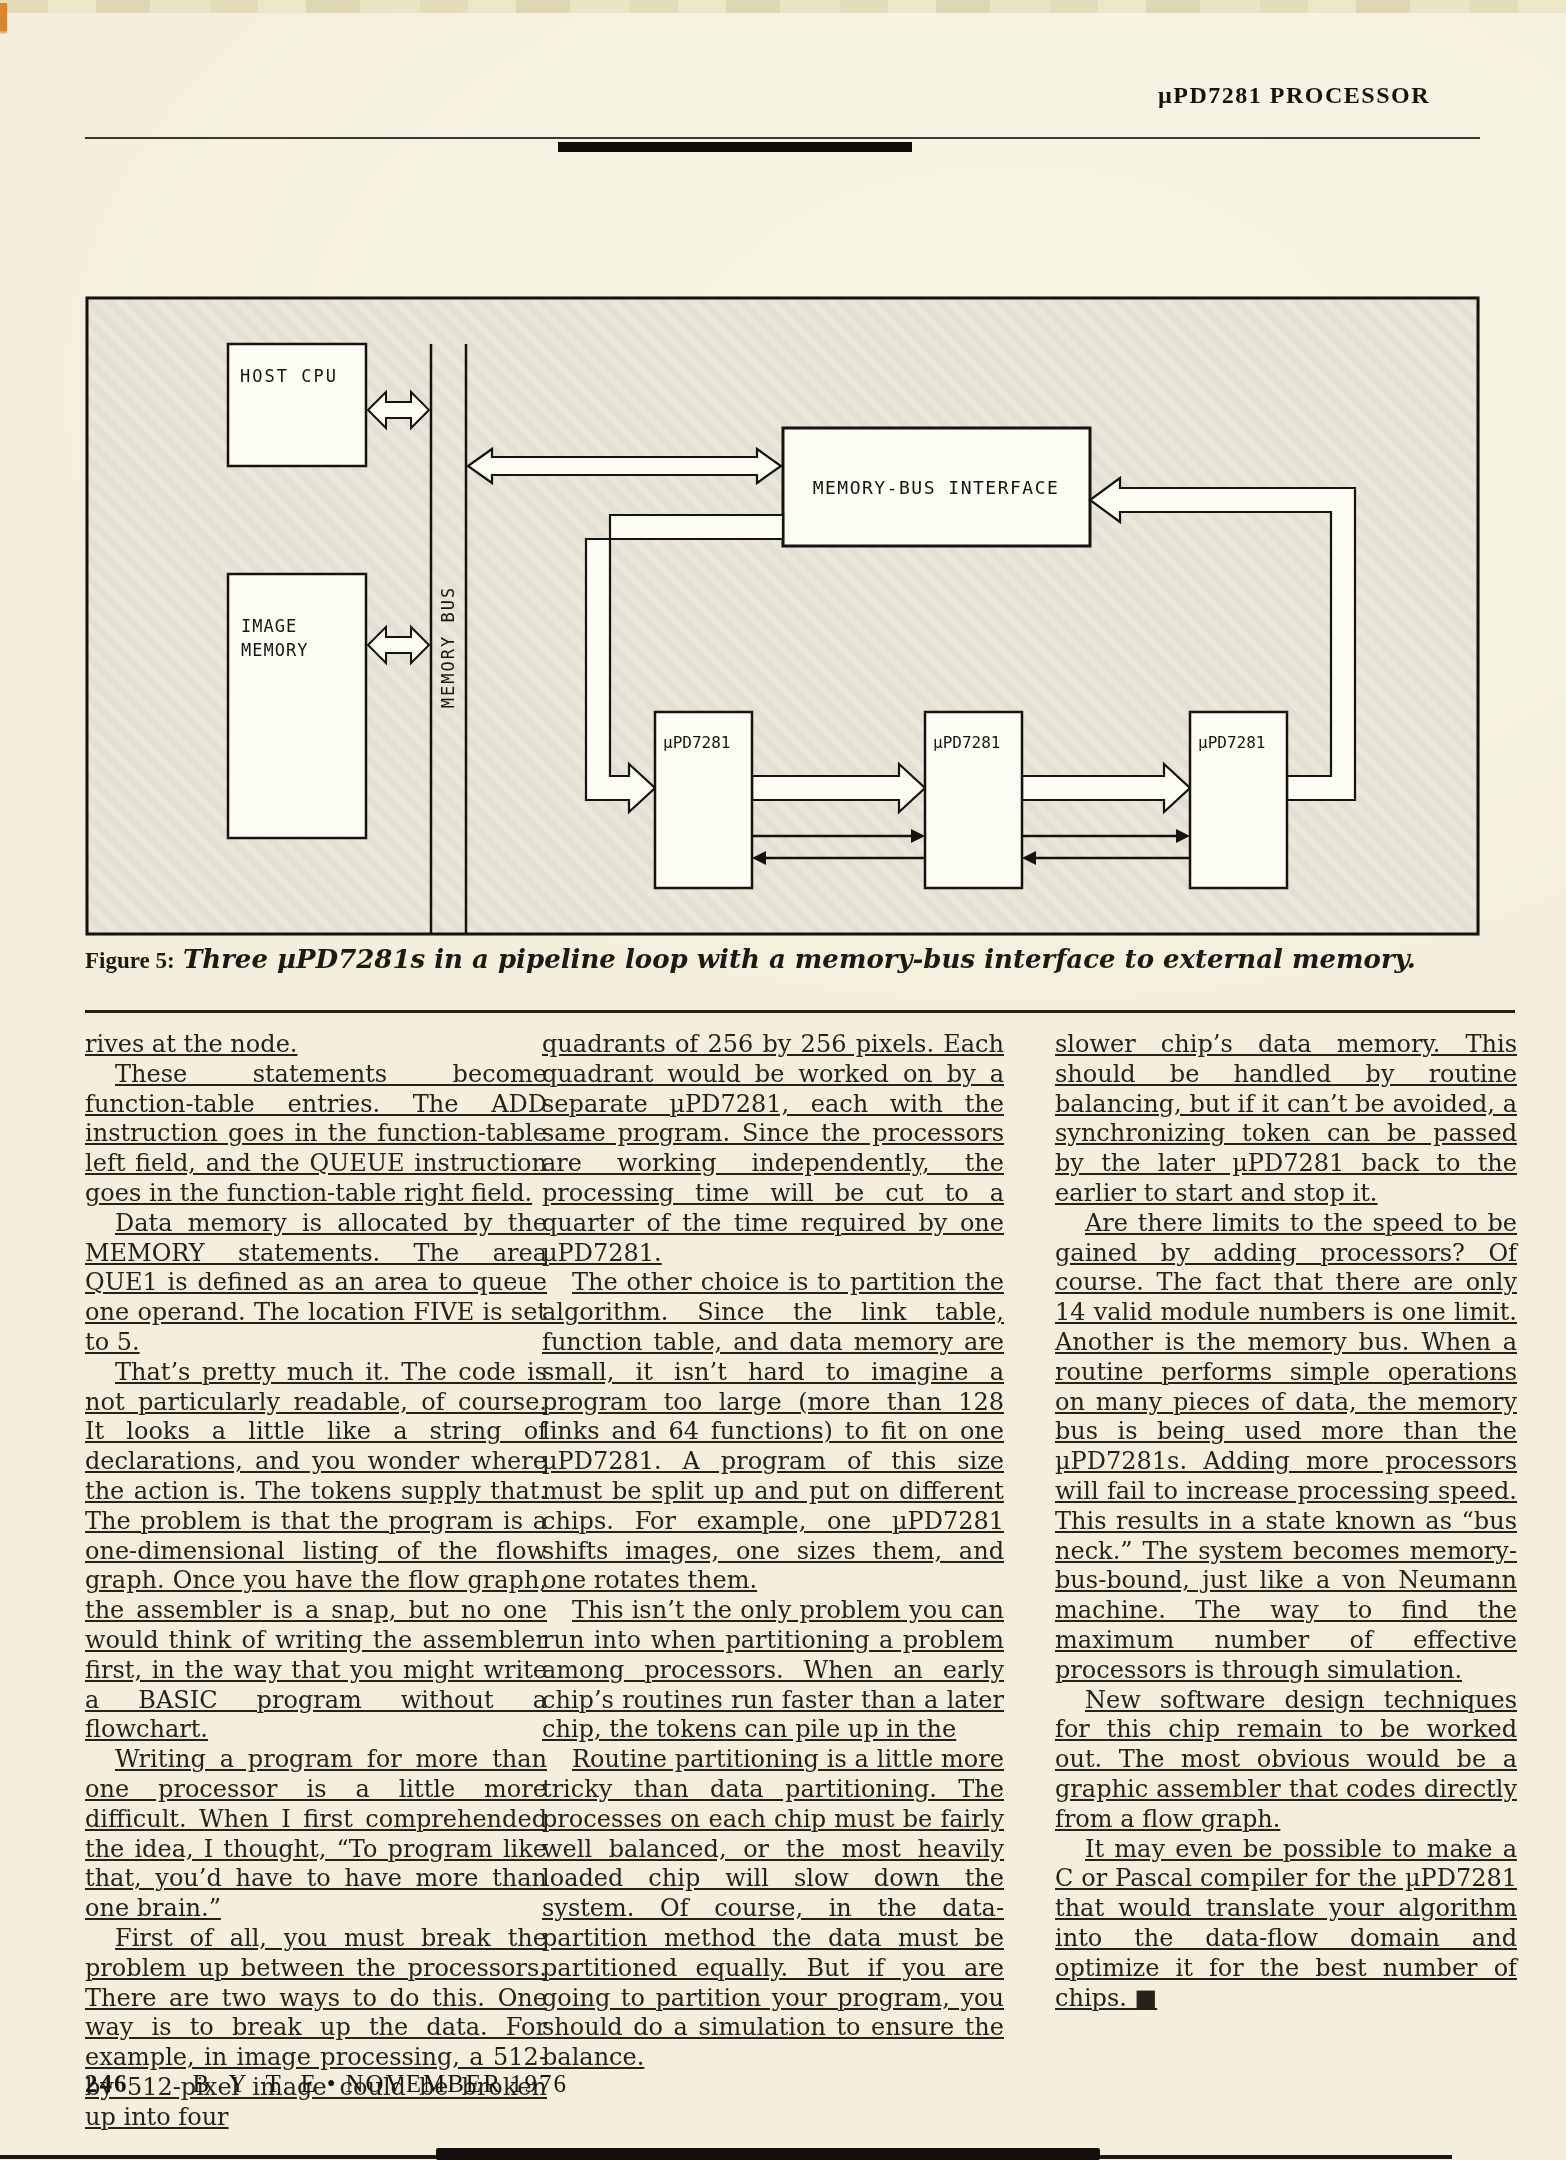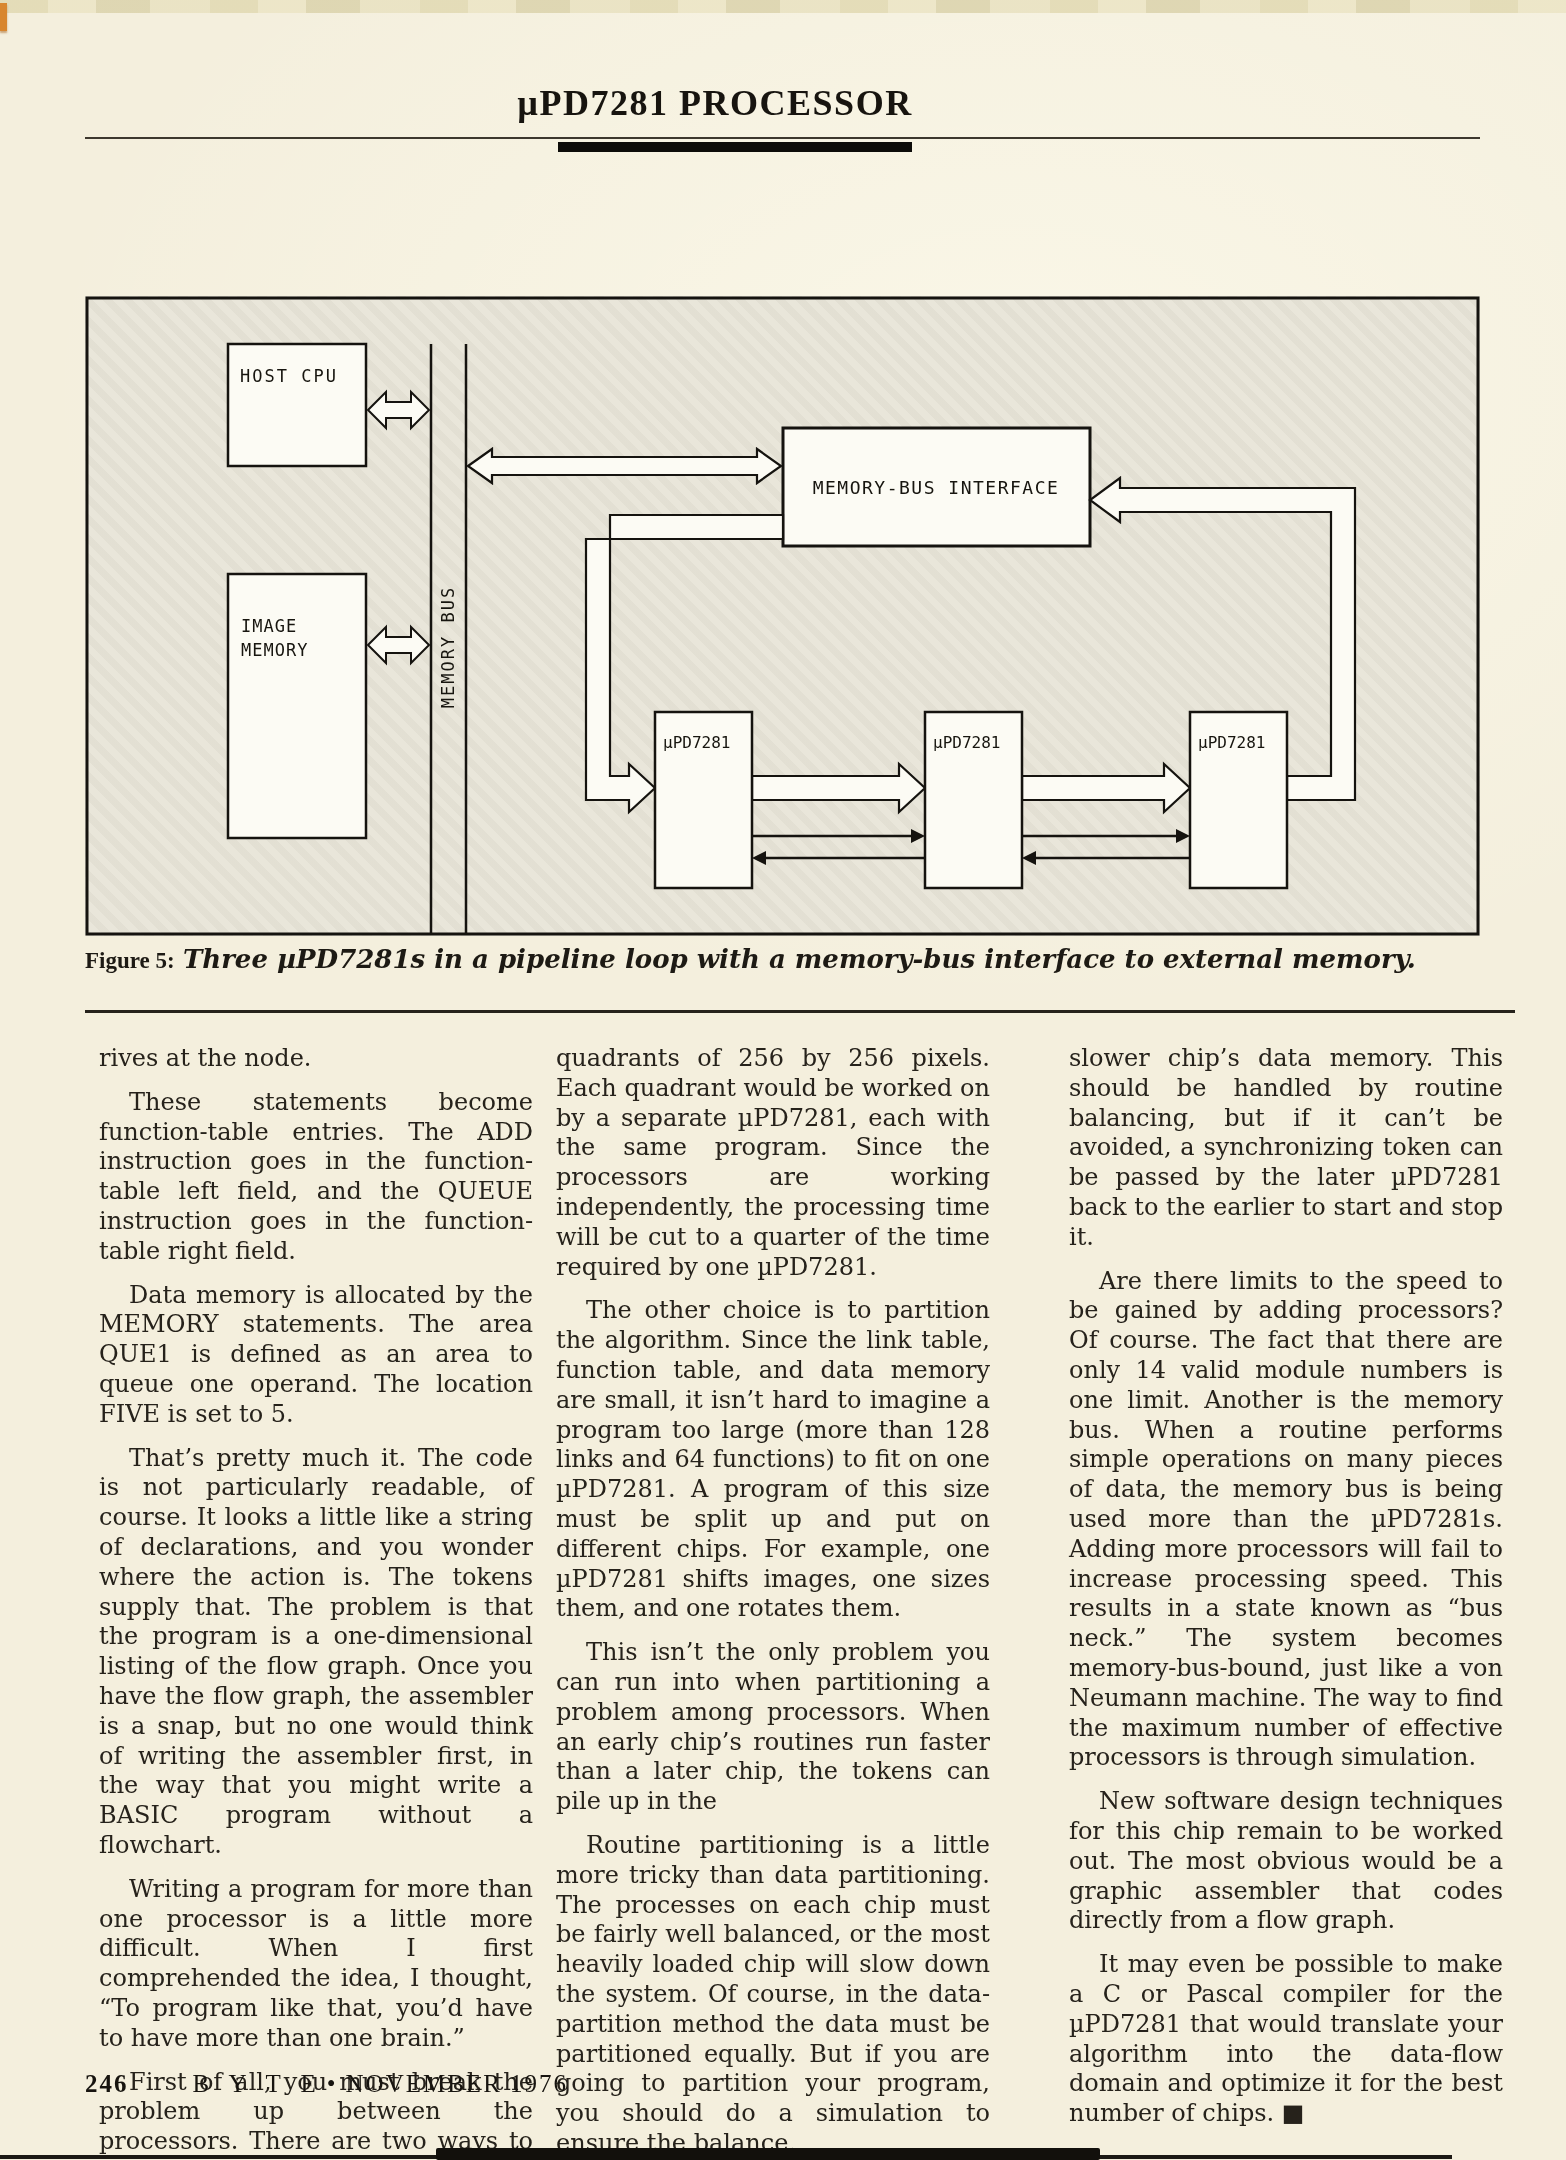--- a/index.html
+++ b/index.html
@@ -26,8 +26,8 @@
   .bottom-blob{position:absolute; left:436px; top:2148px; width:664px; height:12px; background:#12100c; border-radius:2px;}
   
   .title{
-    position:absolute; left:0; top:82px; width:1430px; text-align:center;
-    font-family:"Liberation Serif", serif; font-weight:bold; font-size:36px;
+    position:absolute; left:0; top:82px; width:1430px; text-align:right;
+    font-family:"Liberation Serif", serif; font-weight:bold; font-size:24px;
     letter-spacing:1.5px; color:#17140f;
   }
   .rule-thin{position:absolute; left:85px; top:137px; width:1395px; height:2px; background:#3d382e;}

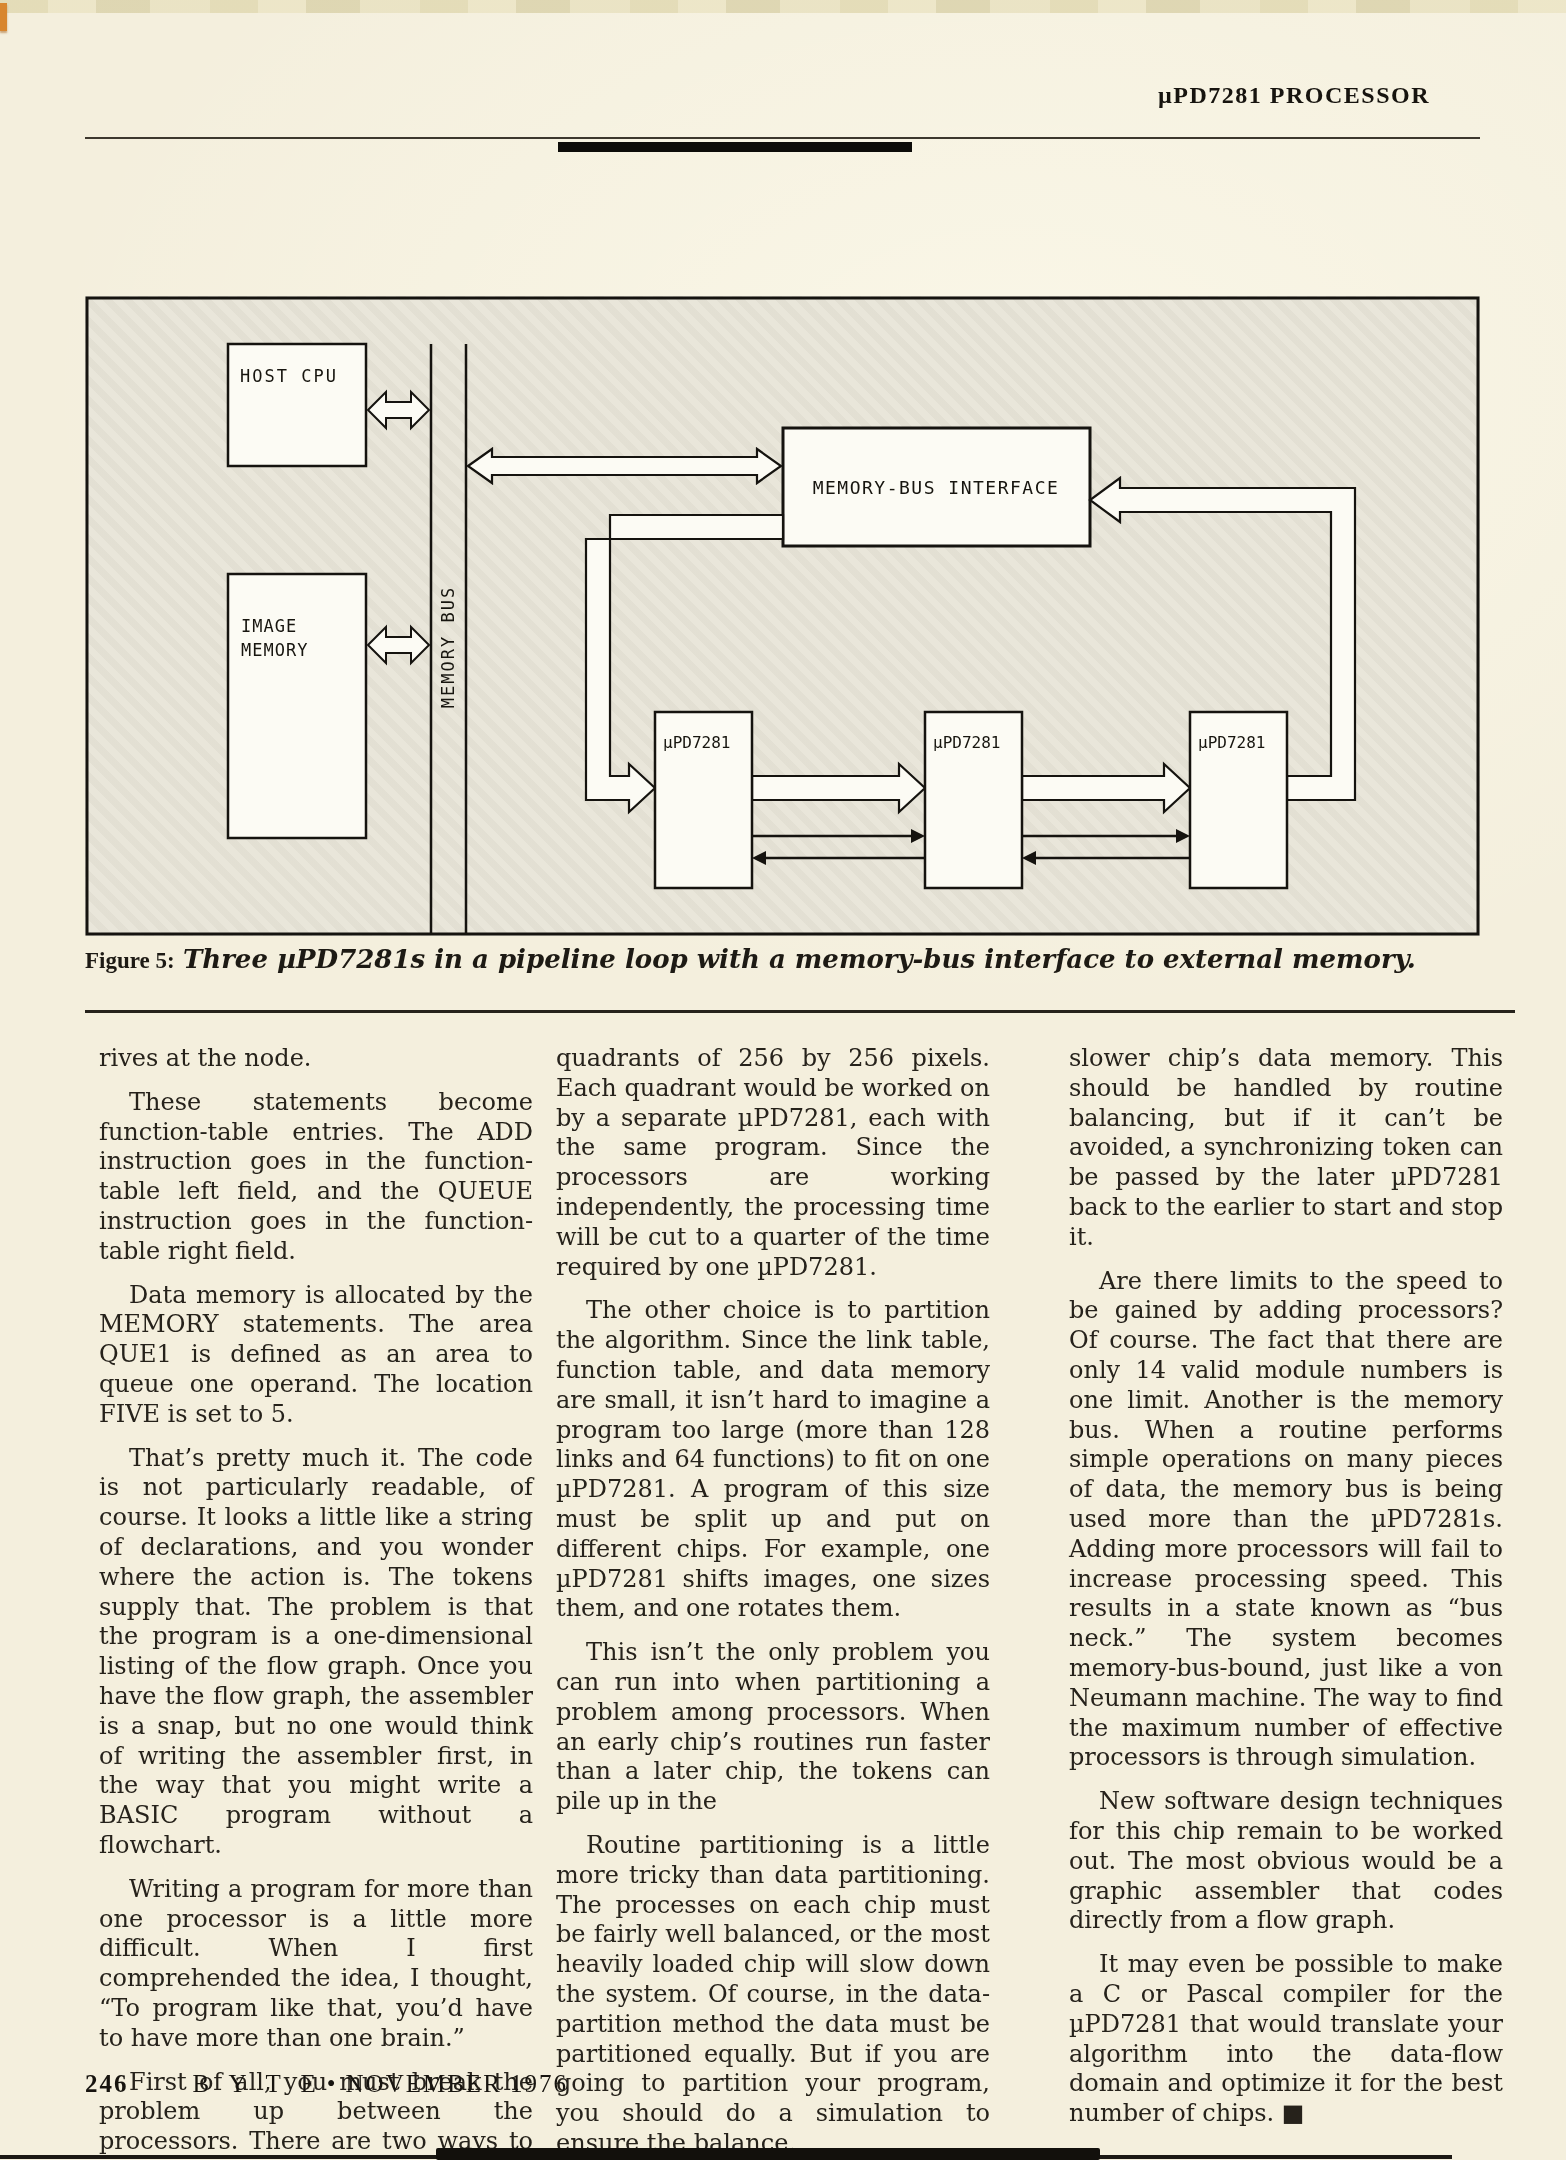--- a/index.html
+++ b/index.html
@@ -51,7 +51,7 @@
     position:absolute; top:1030px; width:462px;
     font-size:24px; line-height:29.8px; text-align:justify; color:#26221b;
   }
-  .col p{margin:14px;}
+  .col p{margin:0;text-decoration:underline;}
   .col p.indent{text-indent:30px;}
   #col1{left:85px;} #col2{left:542px;} #col3{left:1055px;}
   

